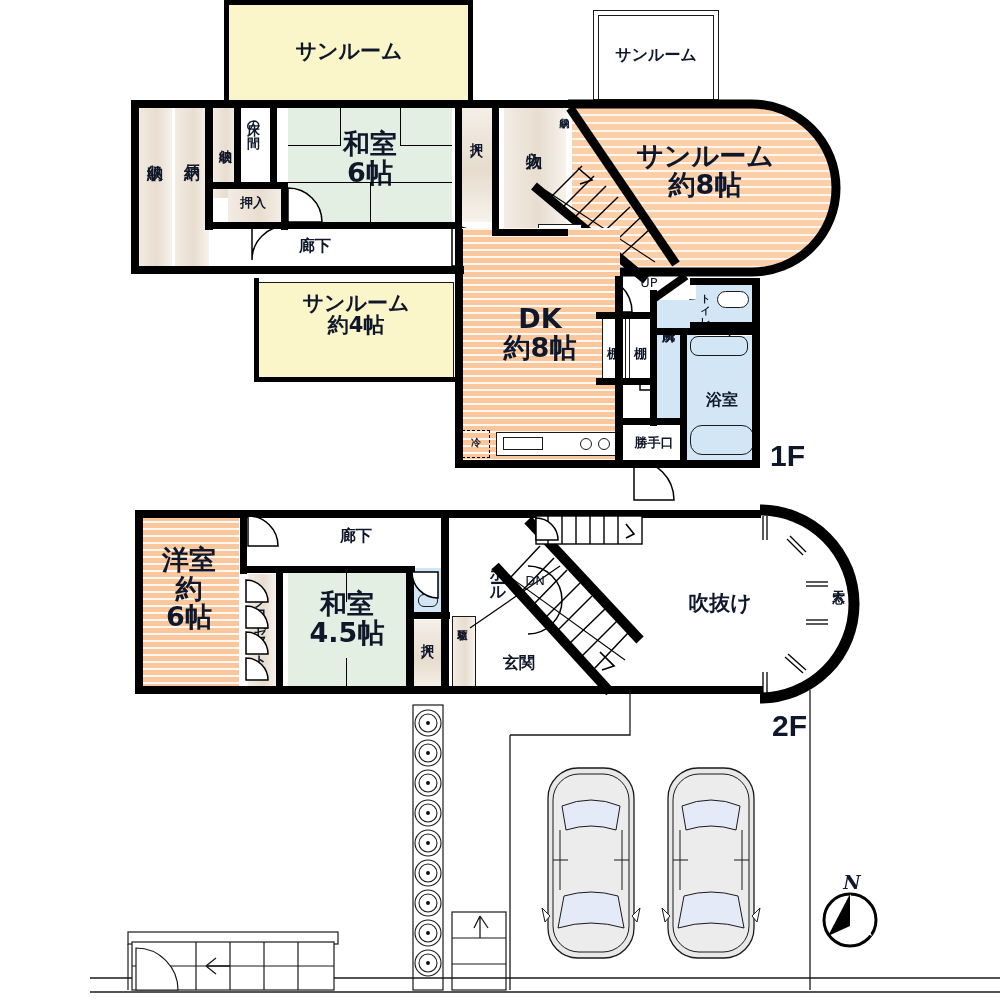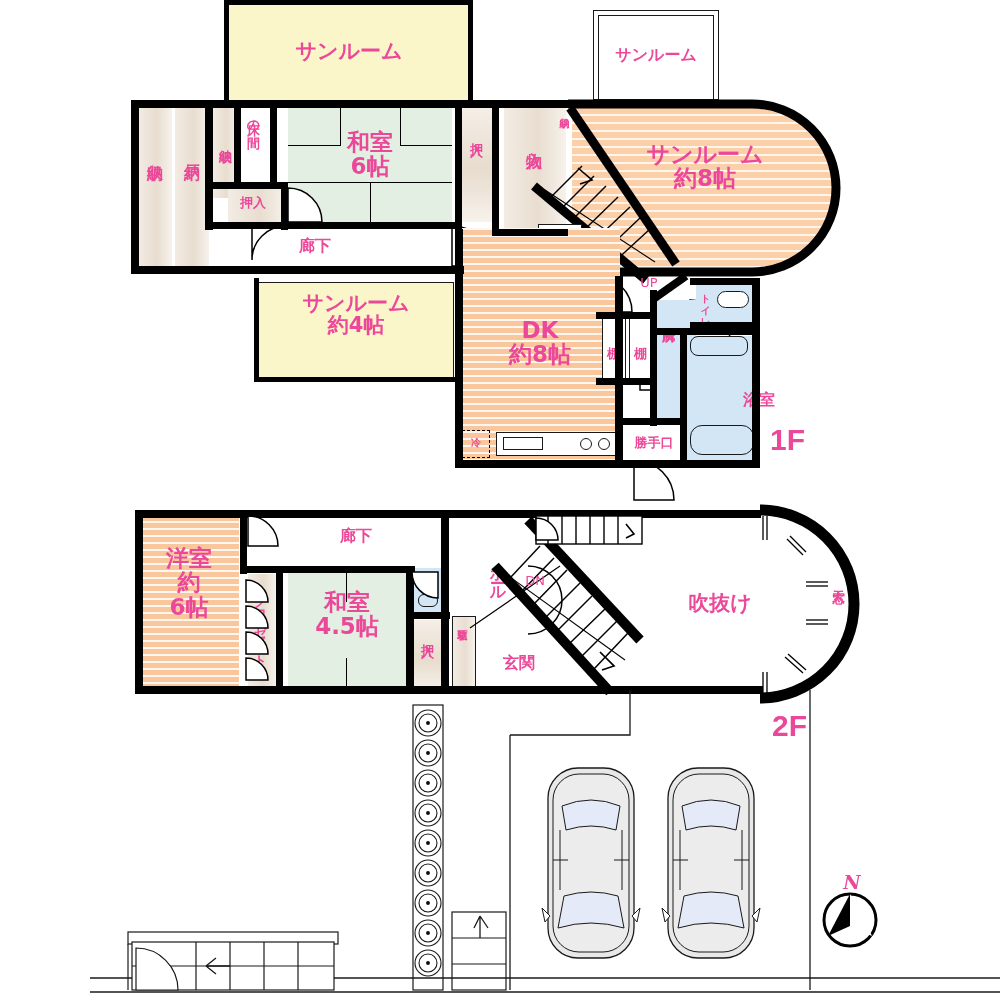--- a/index.html
+++ b/index.html
@@ -28,7 +28,7 @@
   .ln{background:#000;}
   .thin{border:1px solid #1a1a1a;}
   
-  .lbl{position:absolute;color:#ec4899;line-height:1.06;text-align:center;
+  .lbl{position:absolute;color:#0f172a;line-height:1.06;text-align:center;
        white-space:pre;font-weight:700;letter-spacing:0px;
        font-family:"DejaVu Sans","Liberation Sans",sans-serif;}
   .vert{writing-mode:vertical-rl;text-orientation:upright;white-space:nowrap;line-height:1.0;}

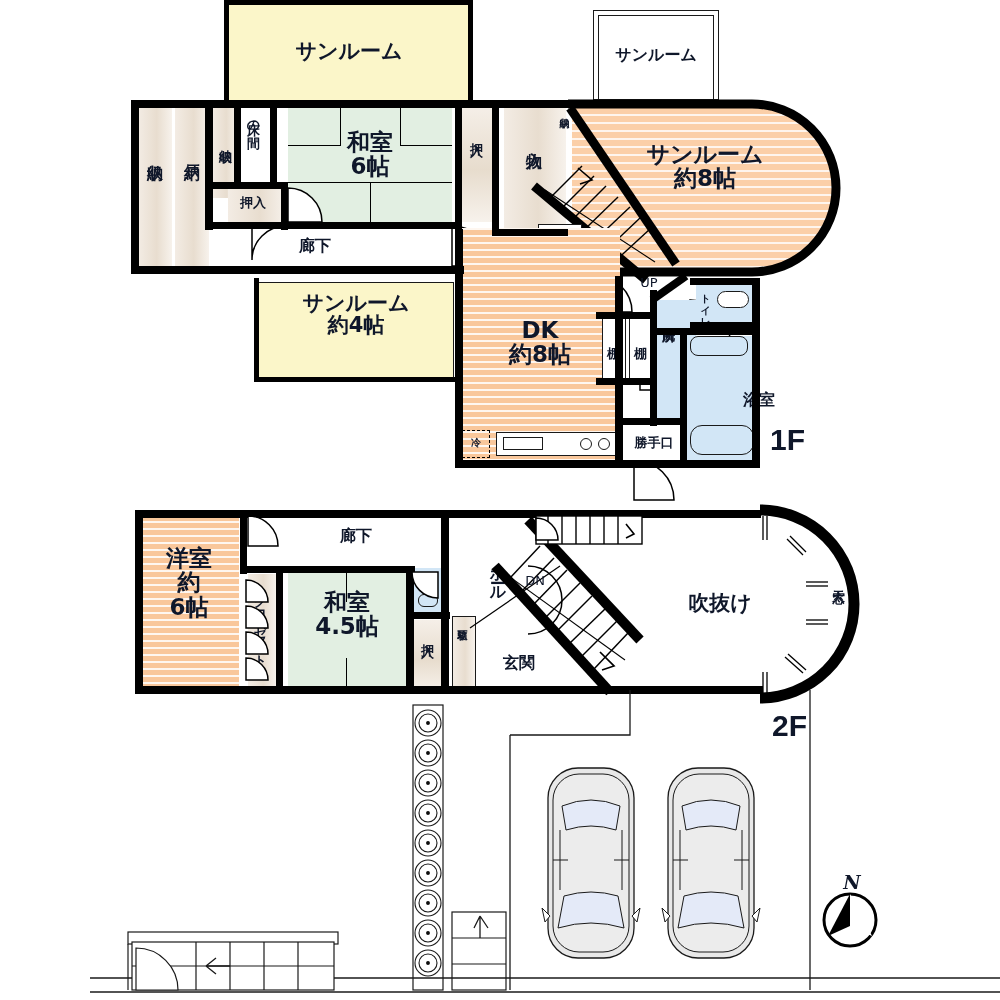--- a/index.html
+++ b/index.html
@@ -32,7 +32,7 @@
        white-space:pre;font-weight:700;letter-spacing:0px;
        font-family:"DejaVu Sans","Liberation Sans",sans-serif;}
   .vert{writing-mode:vertical-rl;text-orientation:upright;white-space:nowrap;line-height:1.0;}
-  .big{font-size:23px;}
+  .big{font-size:27px;}
   .mid{font-size:21px;}
   .sm{font-size:16px;}
   .xs{font-size:13px;}

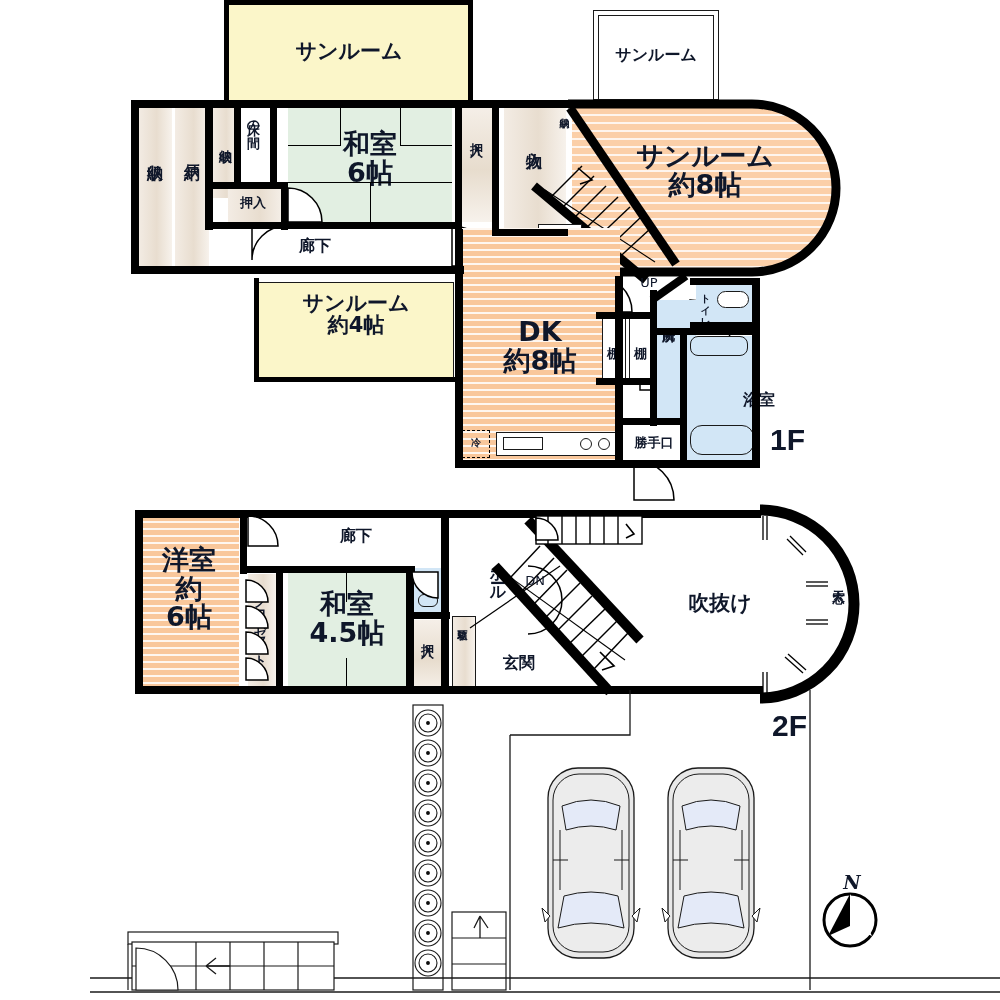--- a/index.html
+++ b/index.html
@@ -139,7 +139,7 @@
     <div class="lbl xs normalw" style="left:634px;top:258px;width:30px;">UP</div>
 
     <div class="abs f-wood" style="left:460px;top:228px;width:160px;height:232px;"></div>
-    <div class="lbl big" style="left:462px;top:318px;width:156px;">DK
+    <div class="lbl big" style="left:462px;top:305px;width:156px;">DK
 約8帖</div>
 
     <div class="abs f-white thin" style="left:496px;top:432px;width:124px;height:24px;"></div>

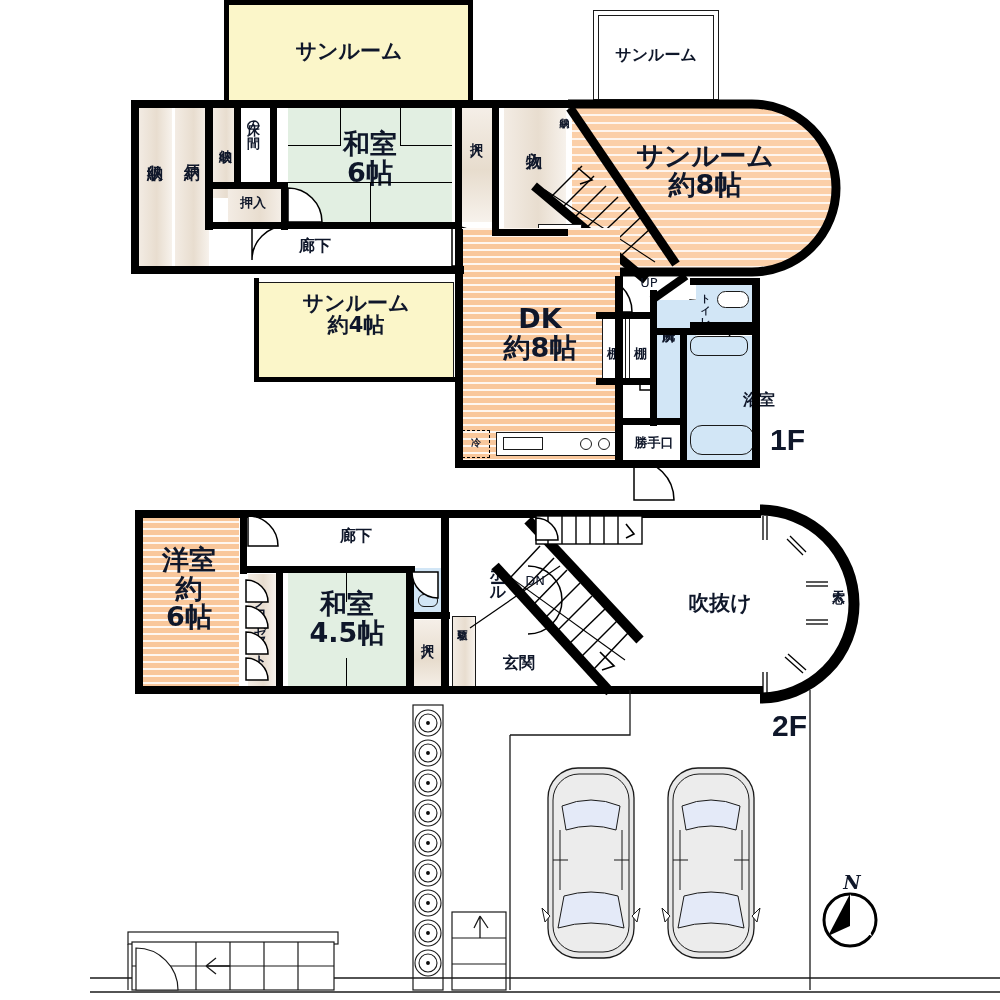--- a/index.html
+++ b/index.html
@@ -169,7 +169,7 @@
     <div class="abs f-white thin" style="left:717px;top:291px;width:32px;height:17px;border-radius:9px;"></div>
 
     <div class="abs f-blue" style="left:686px;top:336px;width:72px;height:124px;"></div>
-    <div class="lbl sm" style="left:723px;top:392px;width:72px;">浴室</div>
+    <div class="lbl sm" style="left:686px;top:392px;width:72px;">浴室</div>
     <div class="abs f-blue thin" style="left:690px;top:425px;width:64px;height:30px;border-radius:12px;"></div>
 
     <div class="abs f-blue thin" style="left:690px;top:336px;width:58px;height:20px;border-radius:8px;"></div>

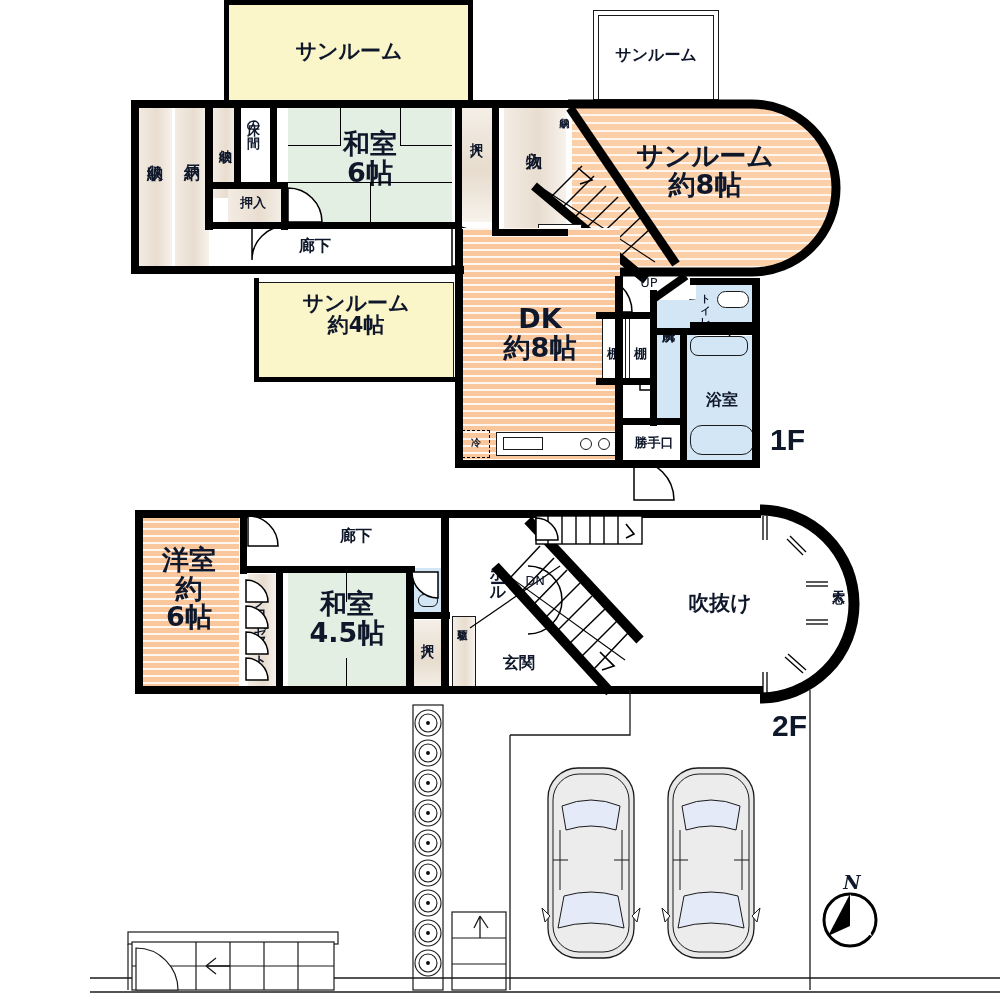--- a/index.html
+++ b/index.html
@@ -233,7 +233,7 @@
       </g>
     </svg>
 
-    <div class="lbl floorlbl" style="left:770px;top:424px;width:60px;text-align:left;">1F</div>
+    <div class="lbl floorlbl" style="left:770px;top:440px;width:60px;text-align:left;">1F</div>
   </div>
 
   <div class="abs" style="left:0;top:0;width:1000px;height:1000px;">

